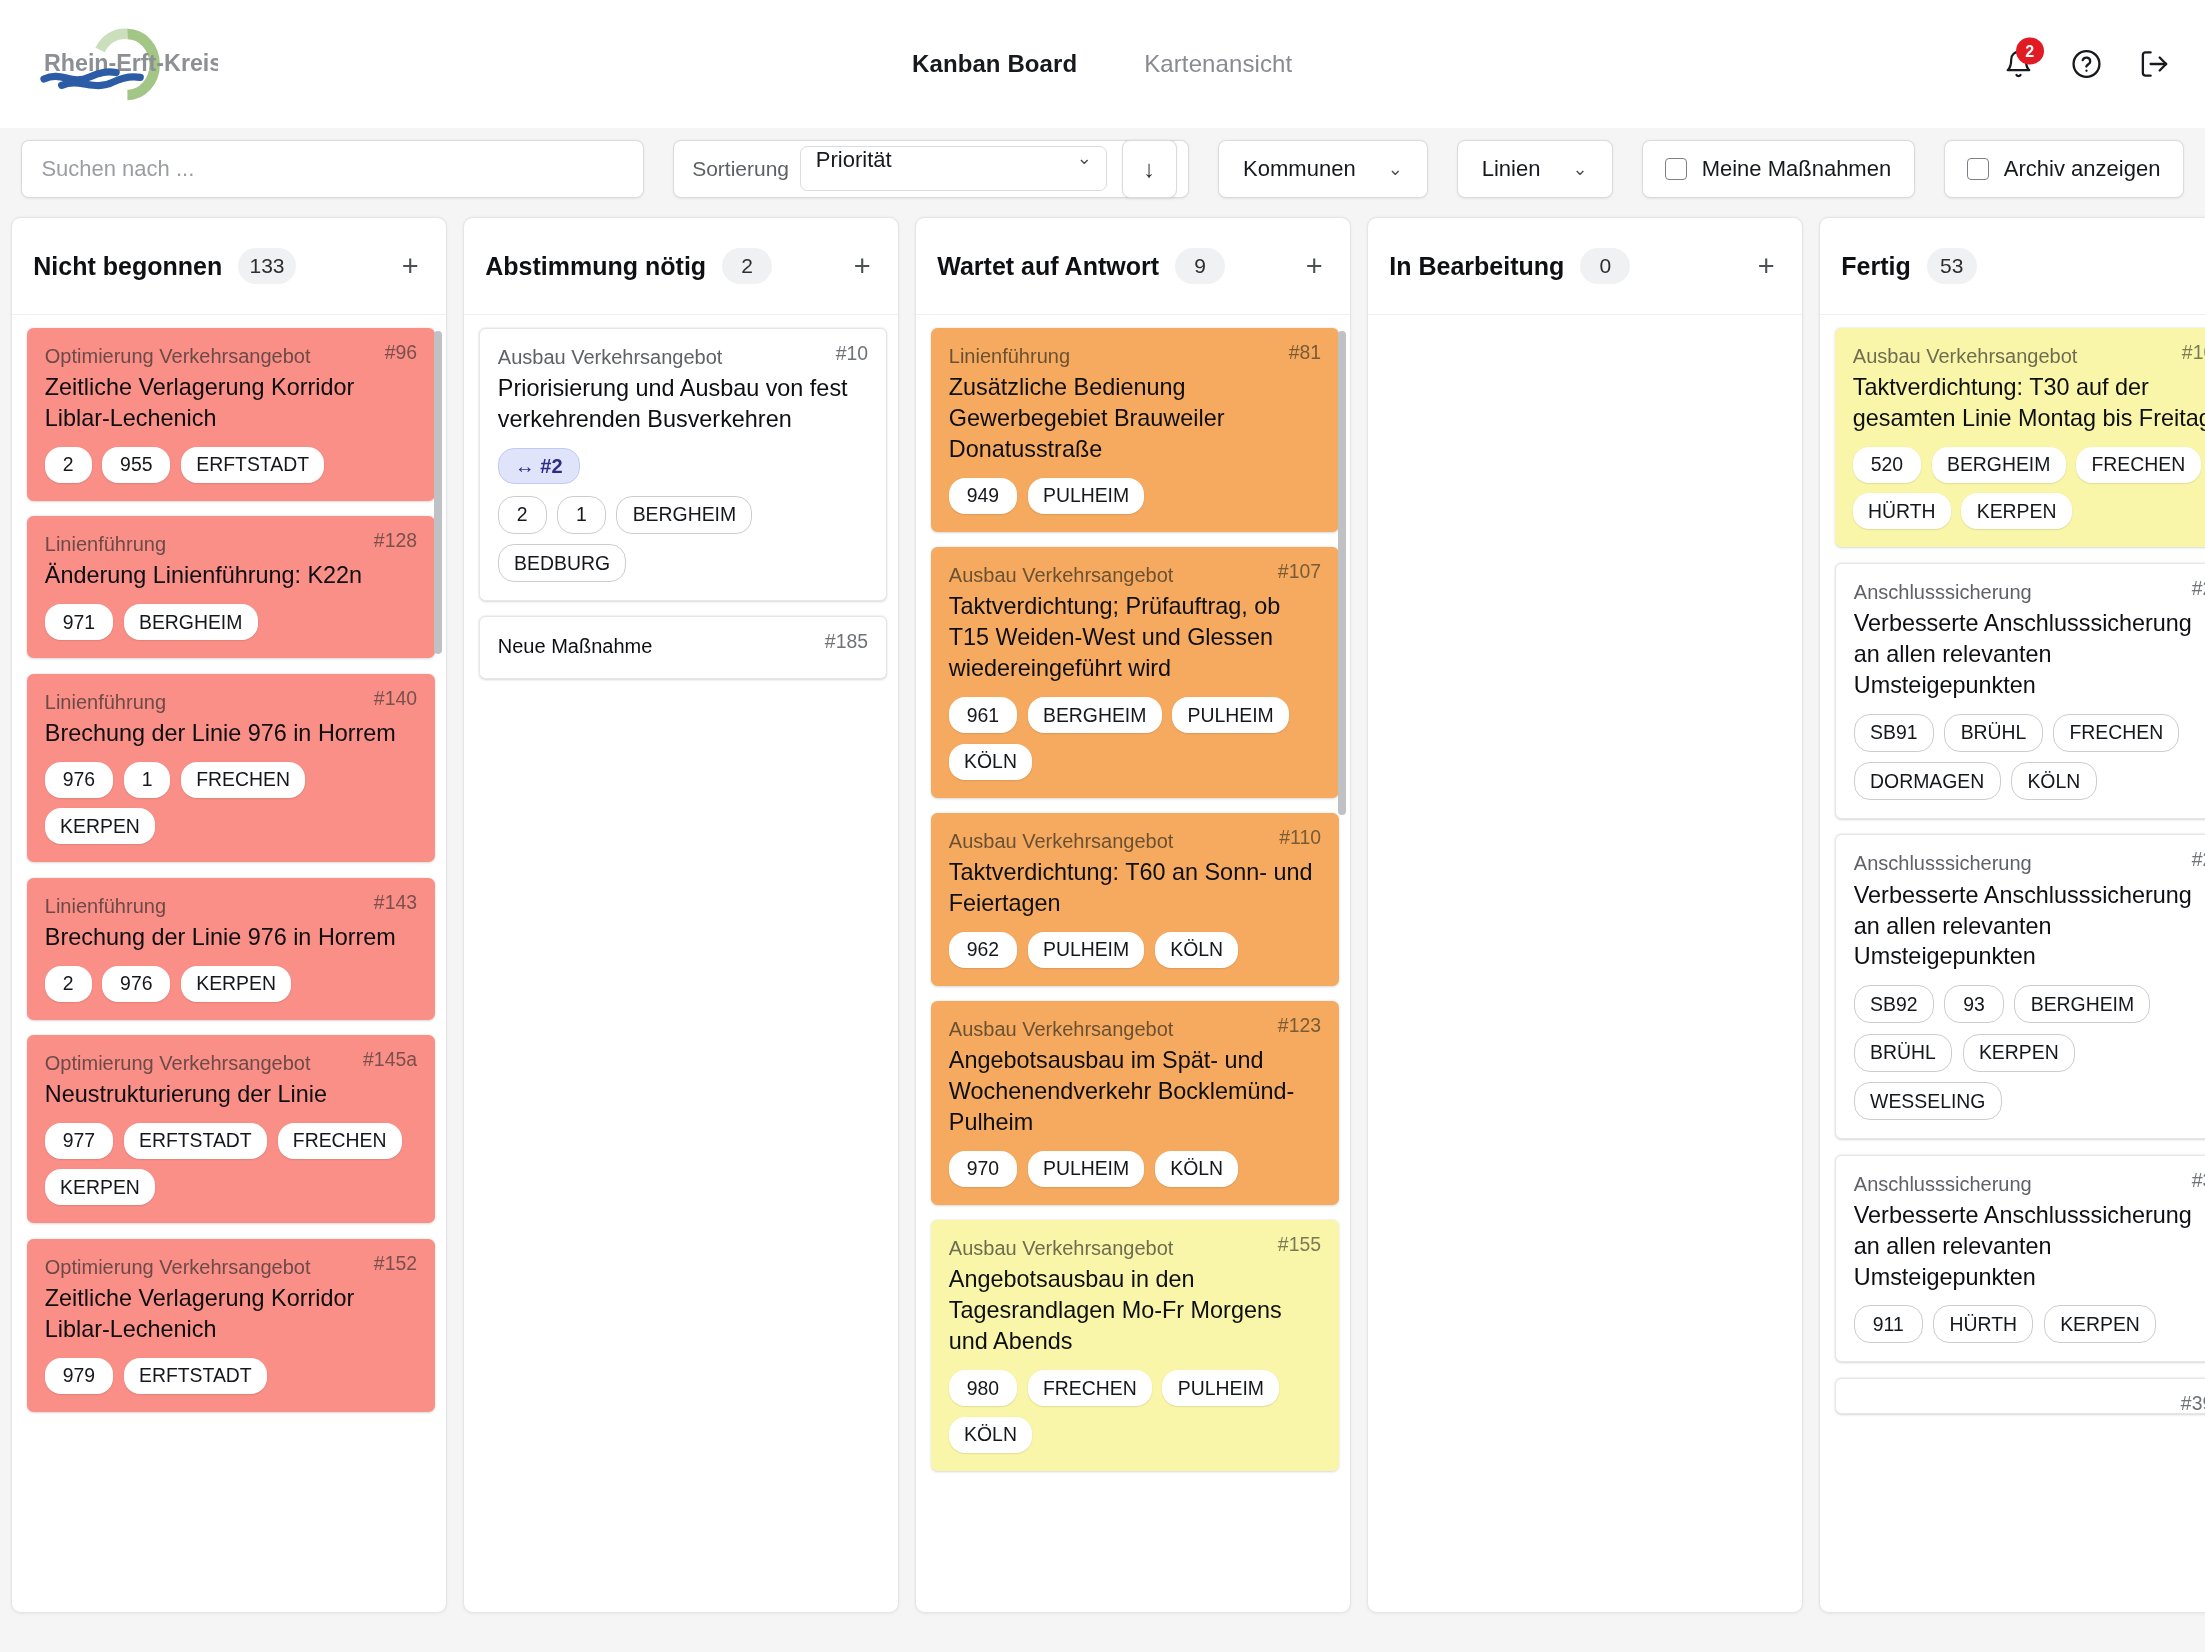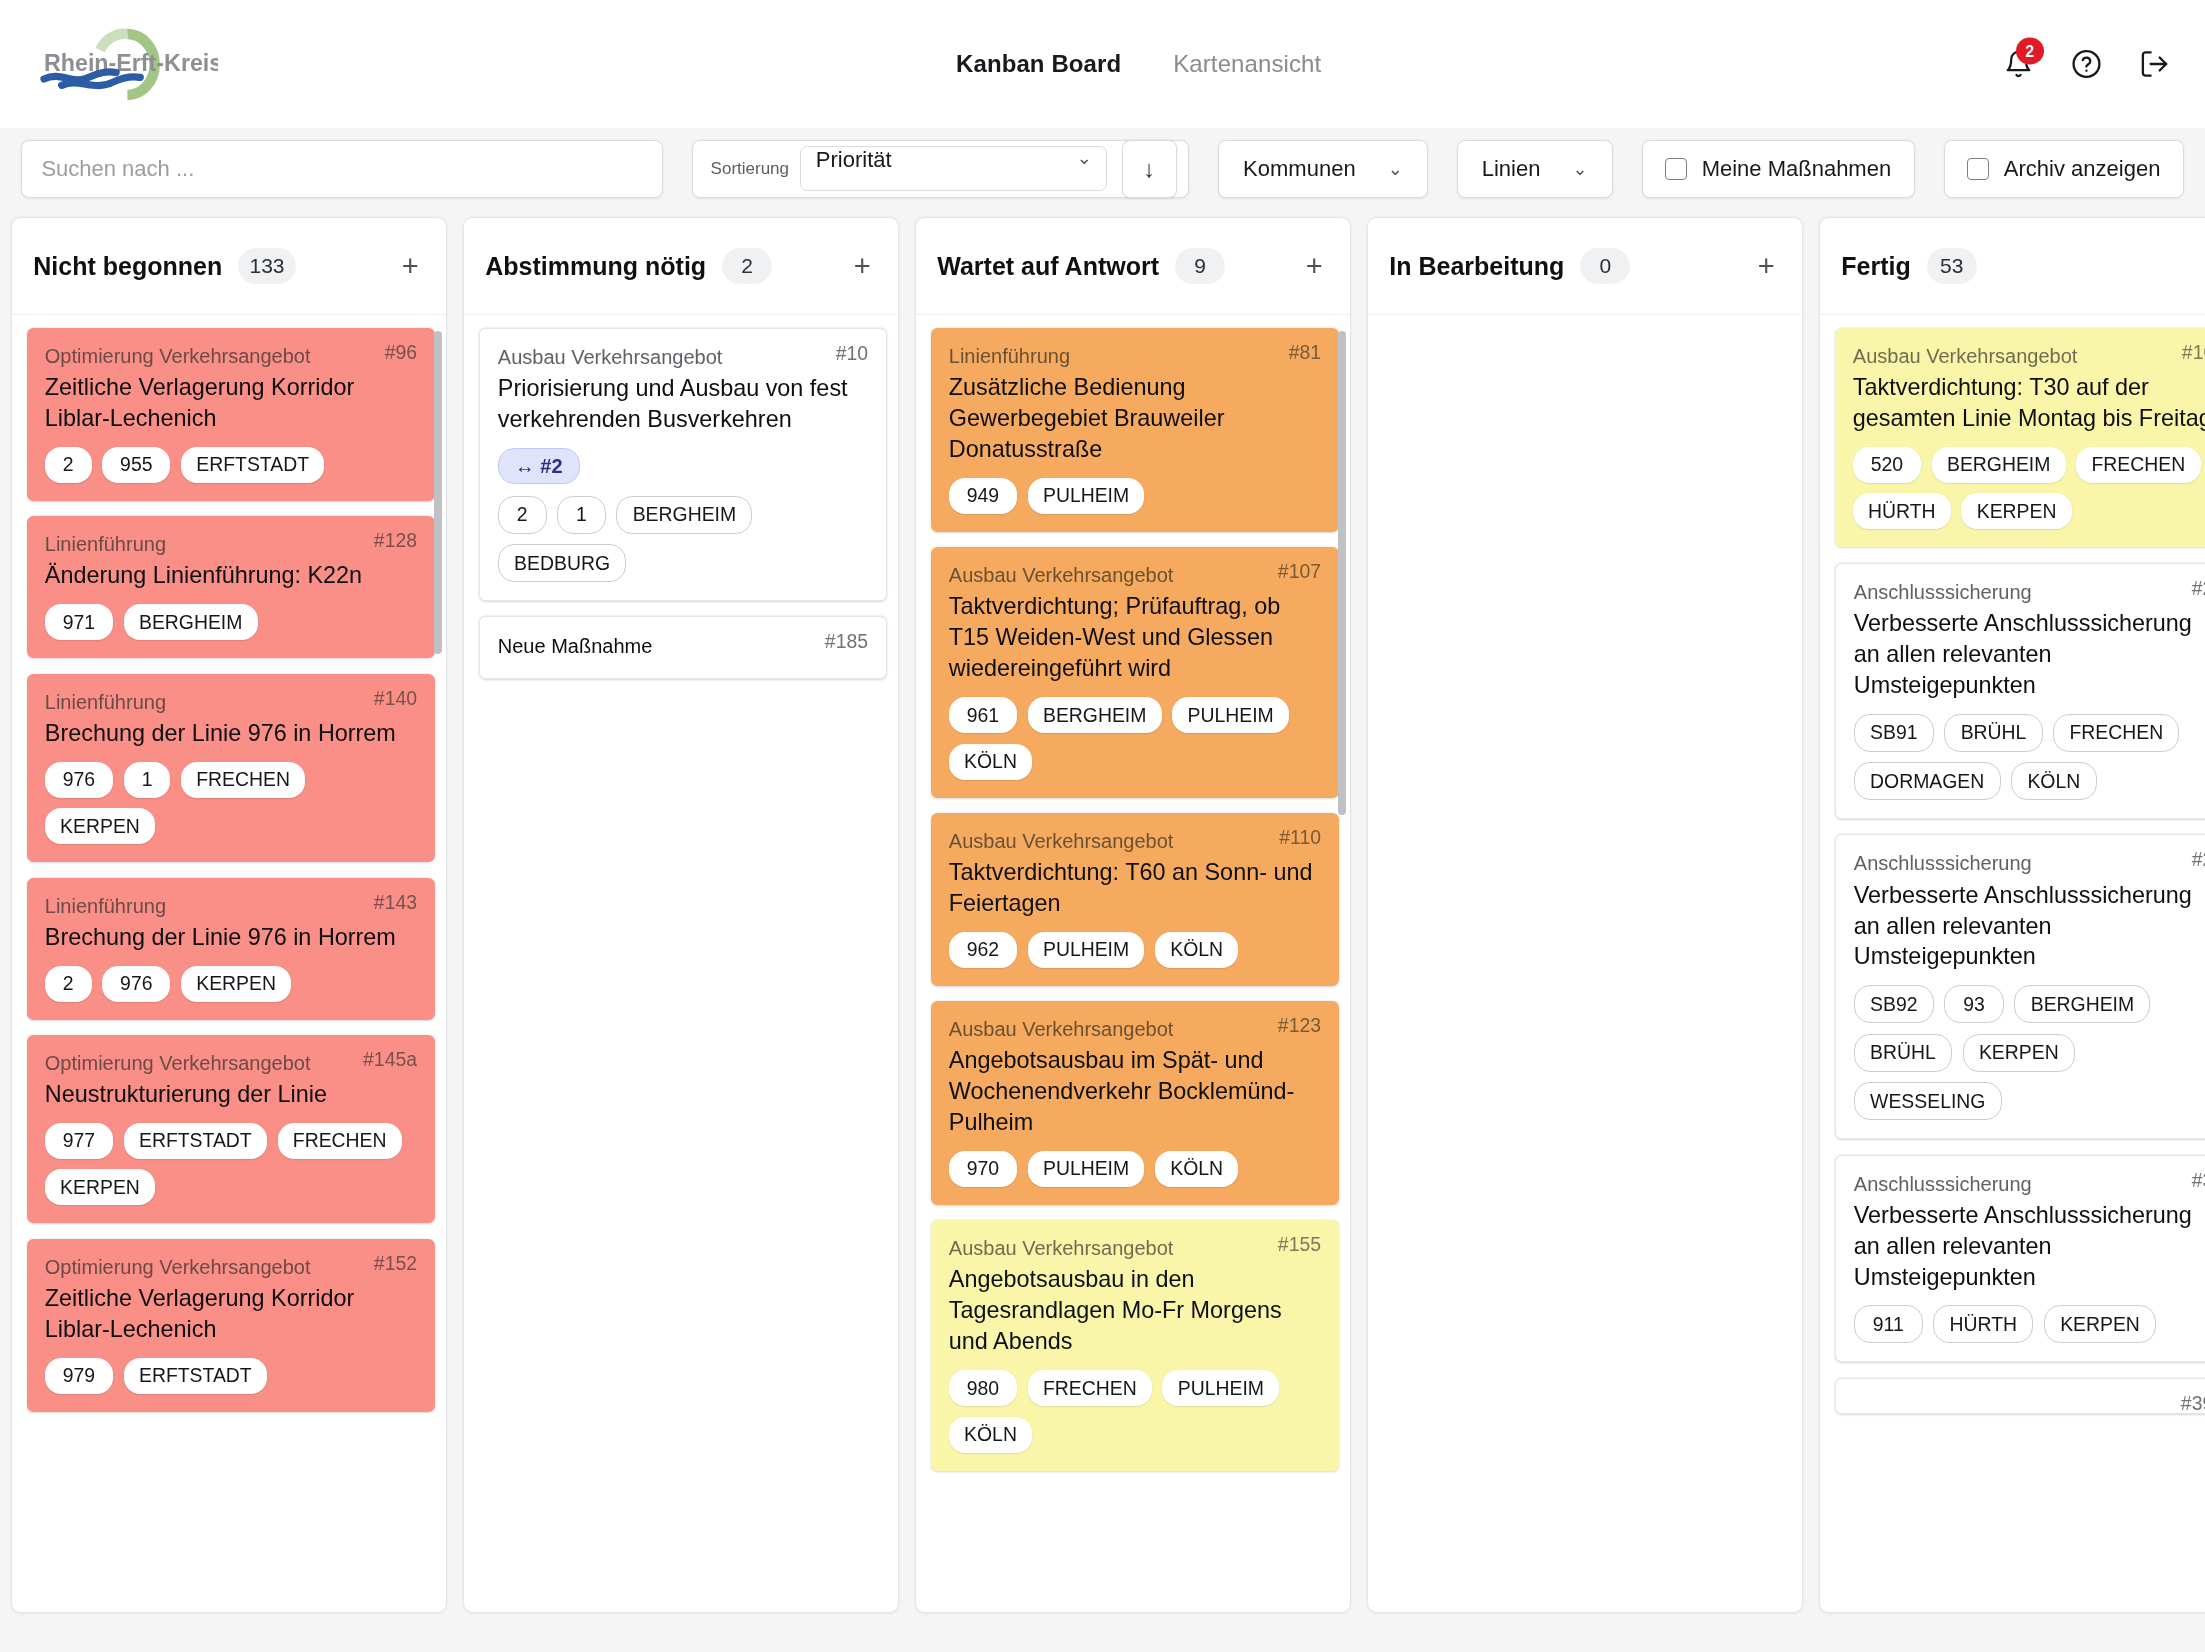--- a/index.html
+++ b/index.html
@@ -29,8 +29,7 @@
     top: 50%;
     transform: translateY(-50%);
     display: flex;
-    gap: 52px;
-    margin-left: 44px;
+    gap: 67px;
   }
   .nav-tab {
     font-size: 24px;

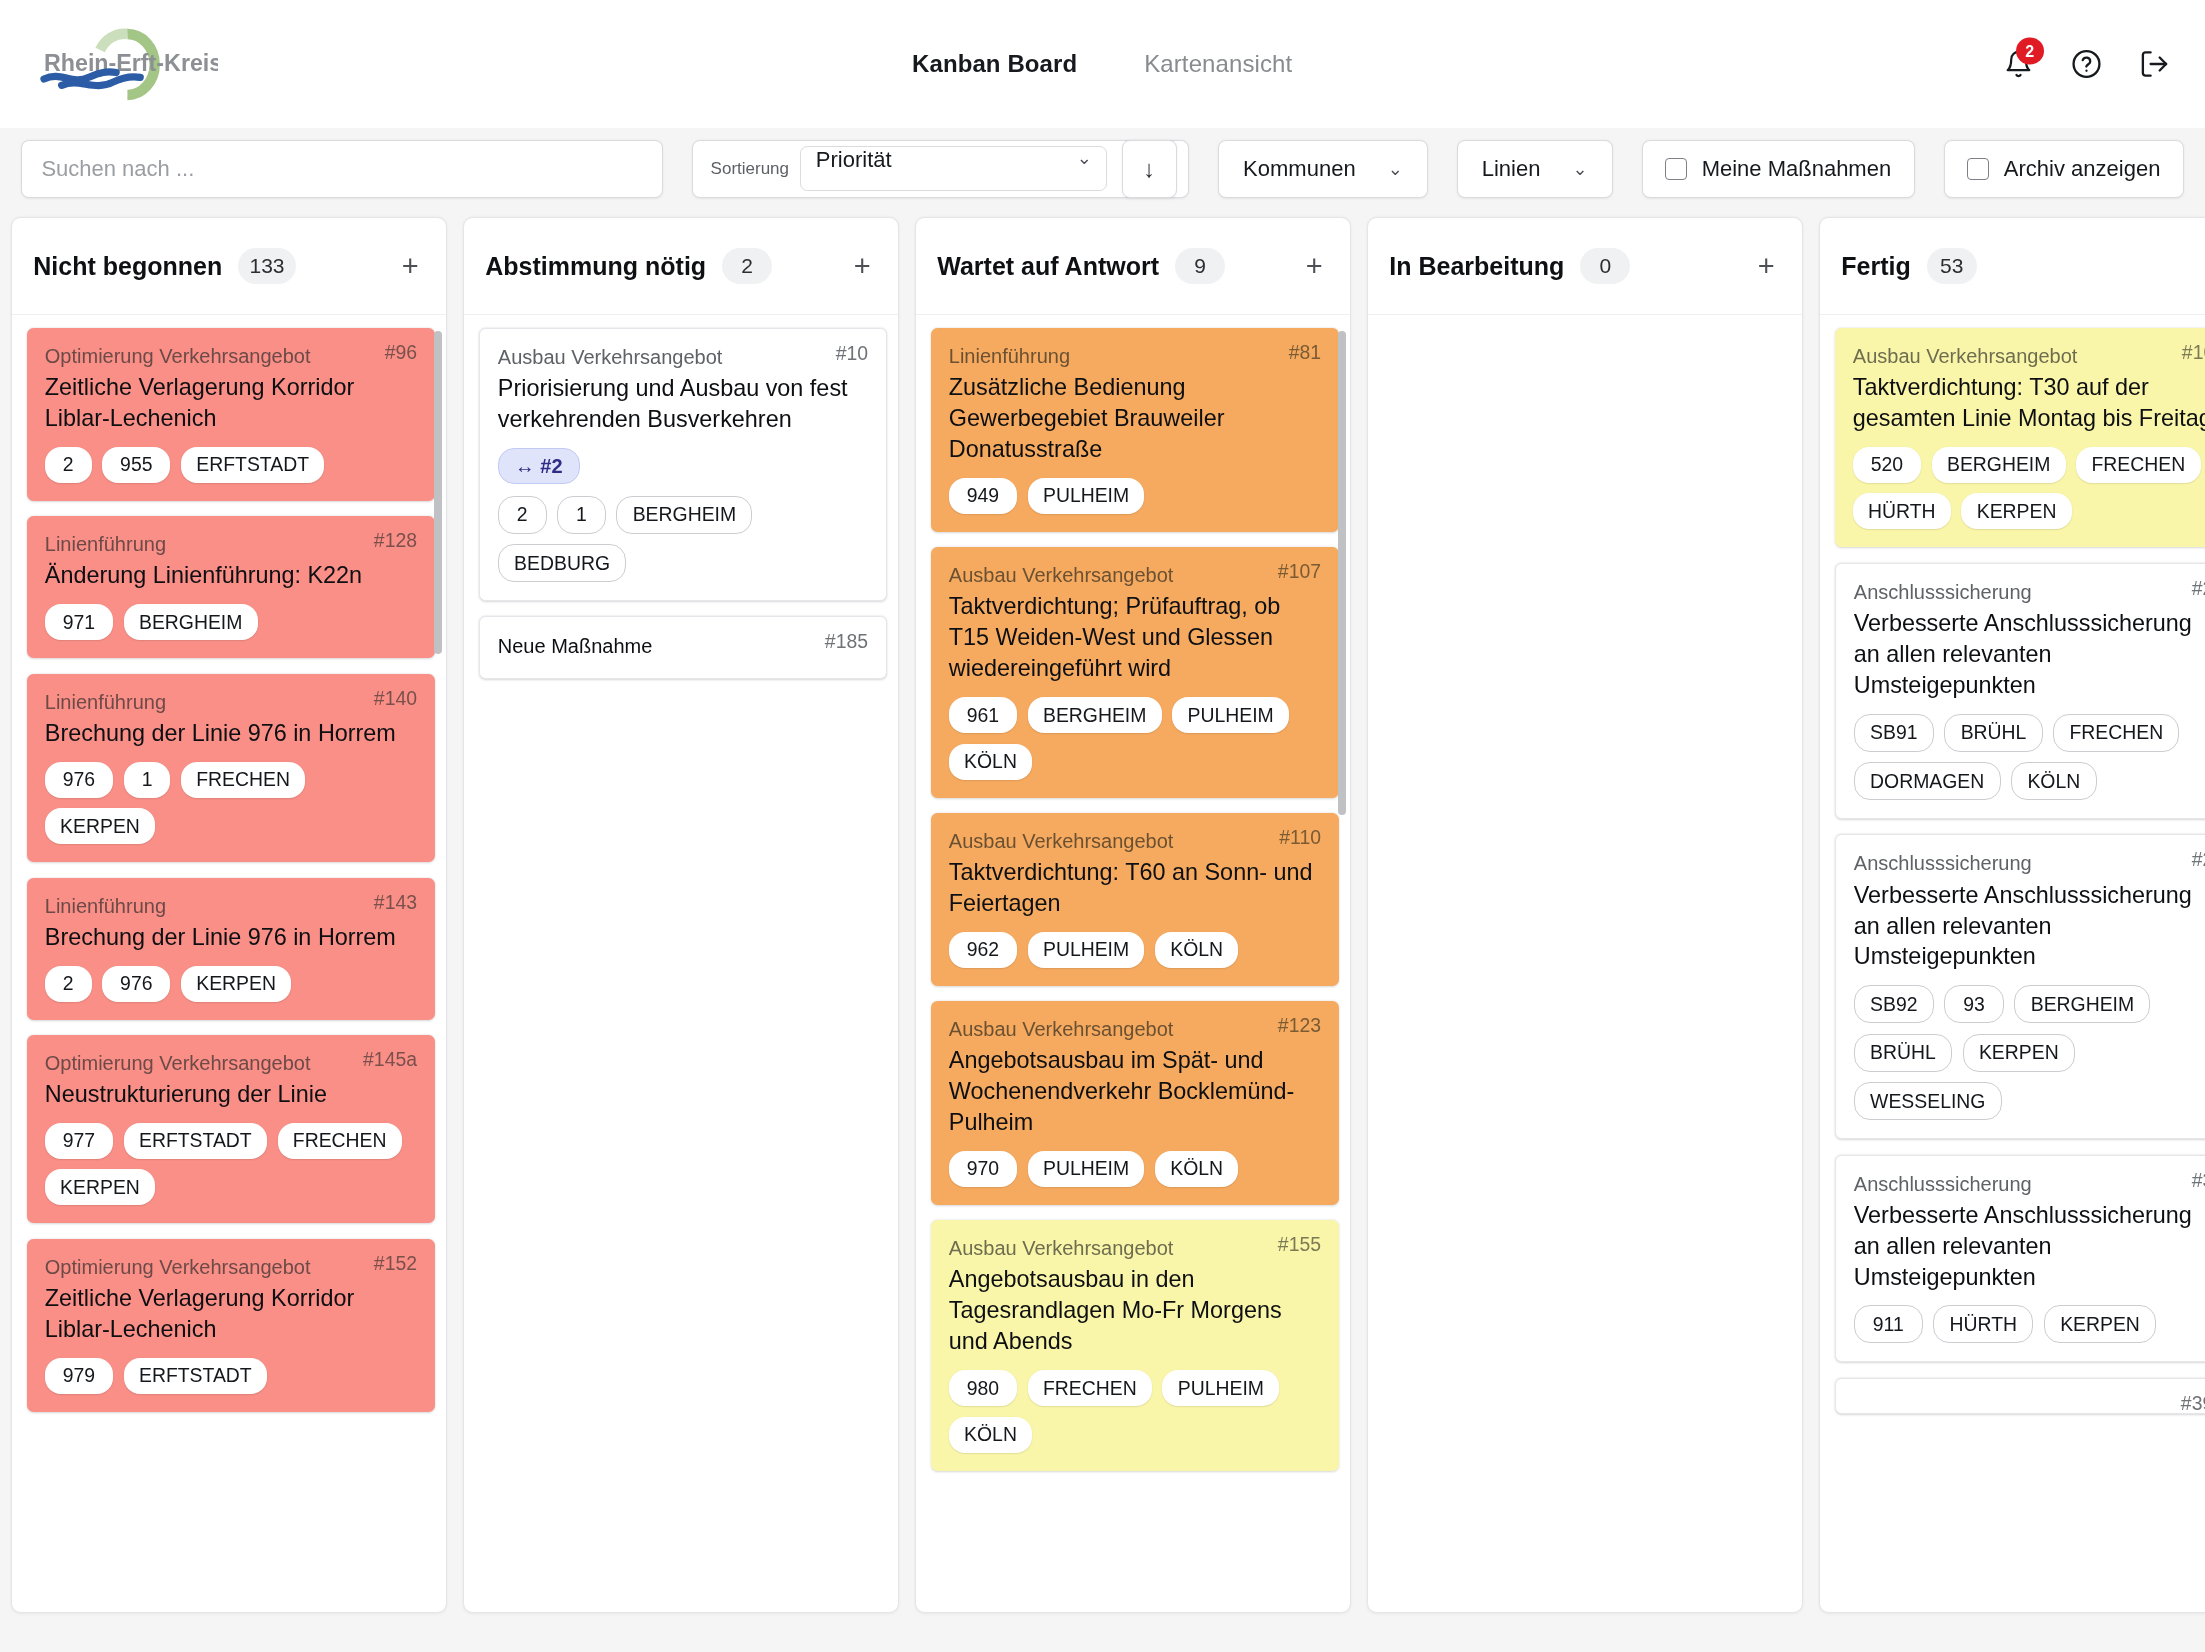--- a/index.html
+++ b/index.html
@@ -104,7 +104,7 @@
     padding: 0 11.3px 0 18px;
     gap: 11.3px;
   }
-  .sort-label { font-size: 17px; color: #5d6066; white-space: nowrap; }
+  .sort-label { font-size: 21px; color: #5d6066; white-space: nowrap; }
   .sort-select {
     height: 45px;
     min-width: 307px;

